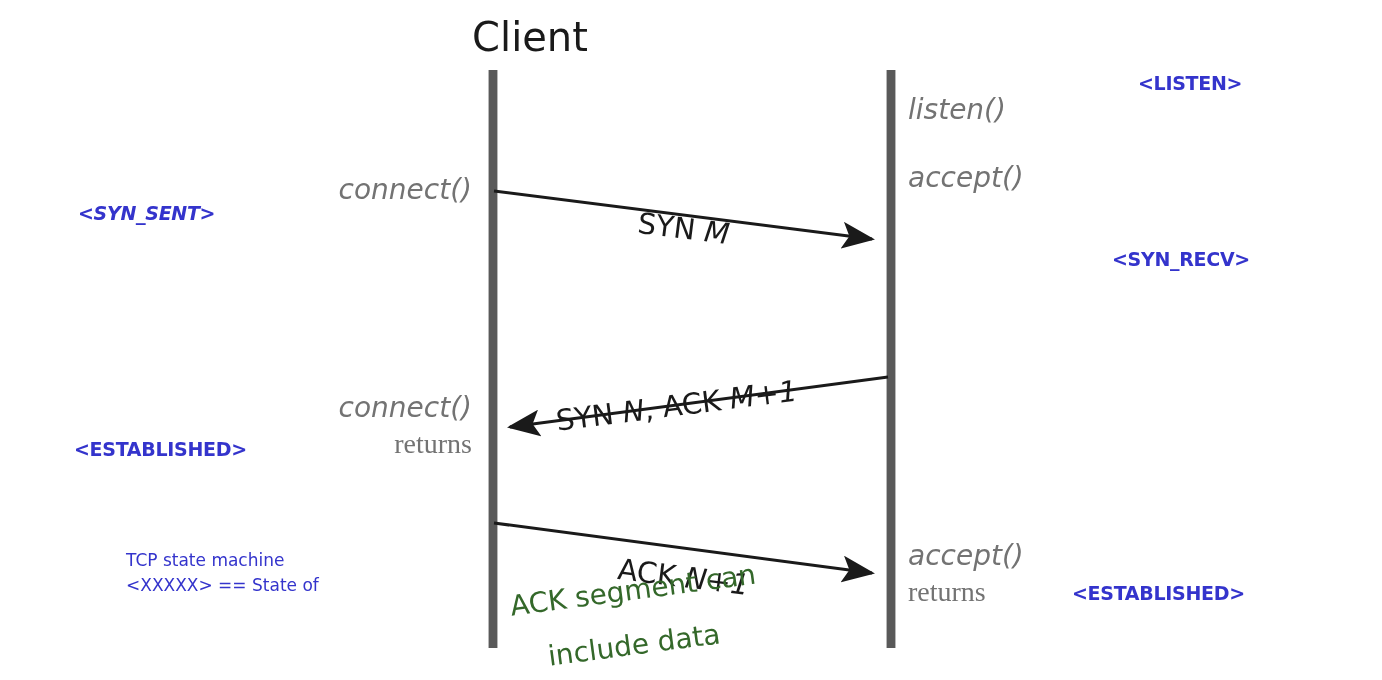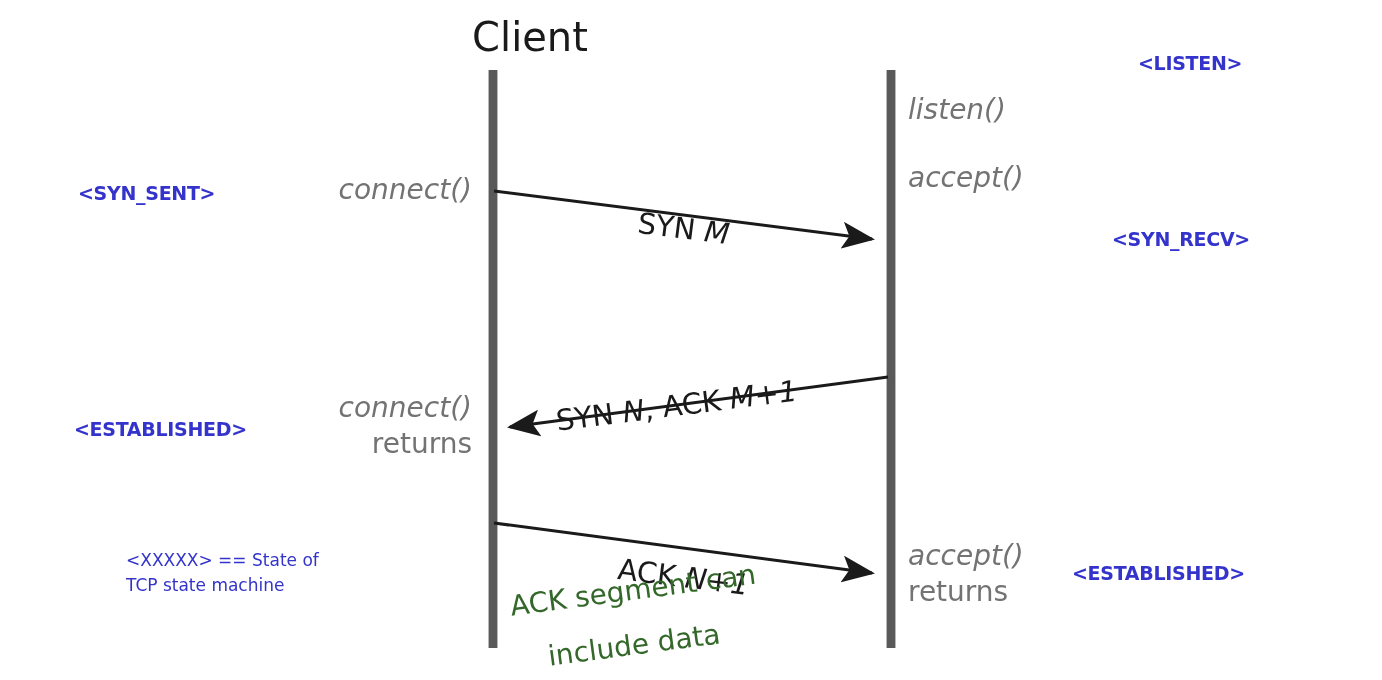--- a/index.html
+++ b/index.html
@@ -68,6 +68,7 @@
     font-weight: bold;
     letter-spacing: -0.3px;
     white-space: nowrap;
+    margin-top: 20px;
   }
   #state-listen       { left: 1138px; top:  52px; }
   #state-syn-sent     { left:   78px; top: 182px; }

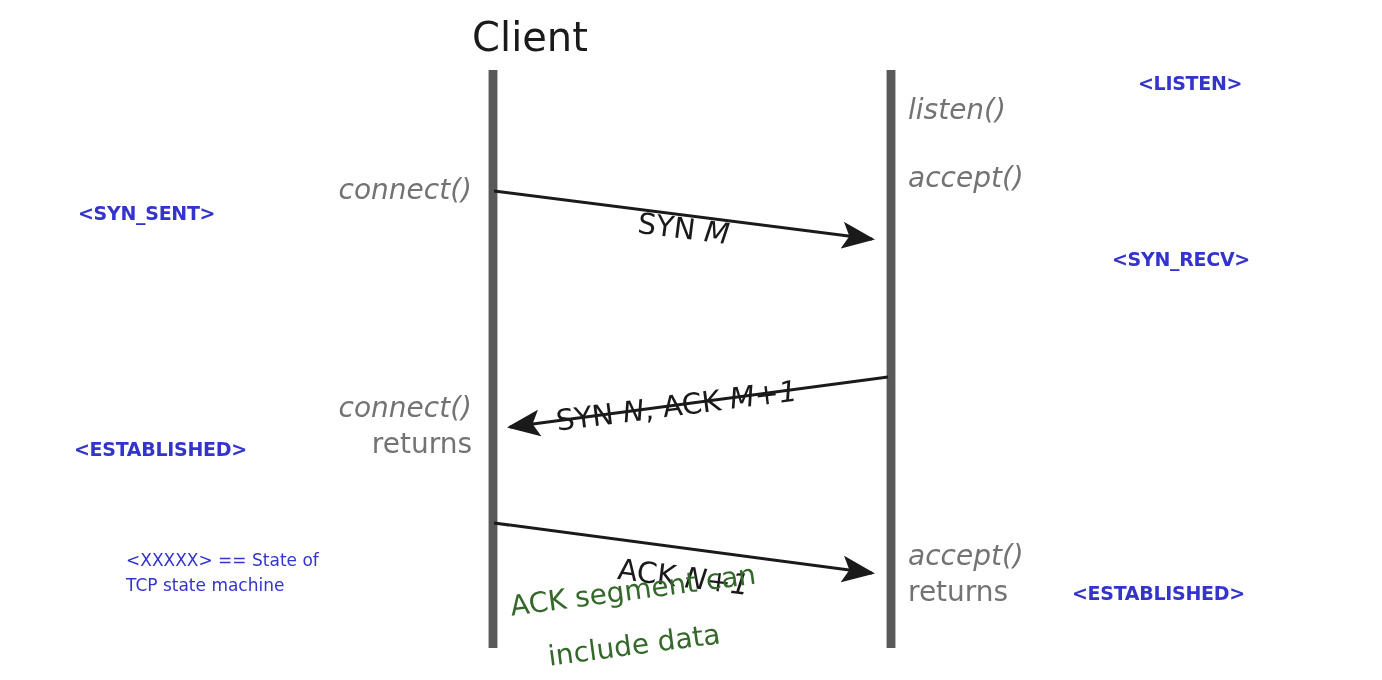--- a/index.html
+++ b/index.html
@@ -71,7 +71,7 @@
     margin-top: 20px;
   }
   #state-listen       { left: 1138px; top:  52px; }
-  #state-syn-sent     { left:   78px; top: 182px; }
+  #state-syn-sent     { left:   78px; top: 182px; font-style: italic; }
   #state-syn-recv     { left: 1112px; top: 228px; }
   #state-established-client { left: 74px; top: 418px; }
   #state-established-server { left: 1072px; top: 562px; }

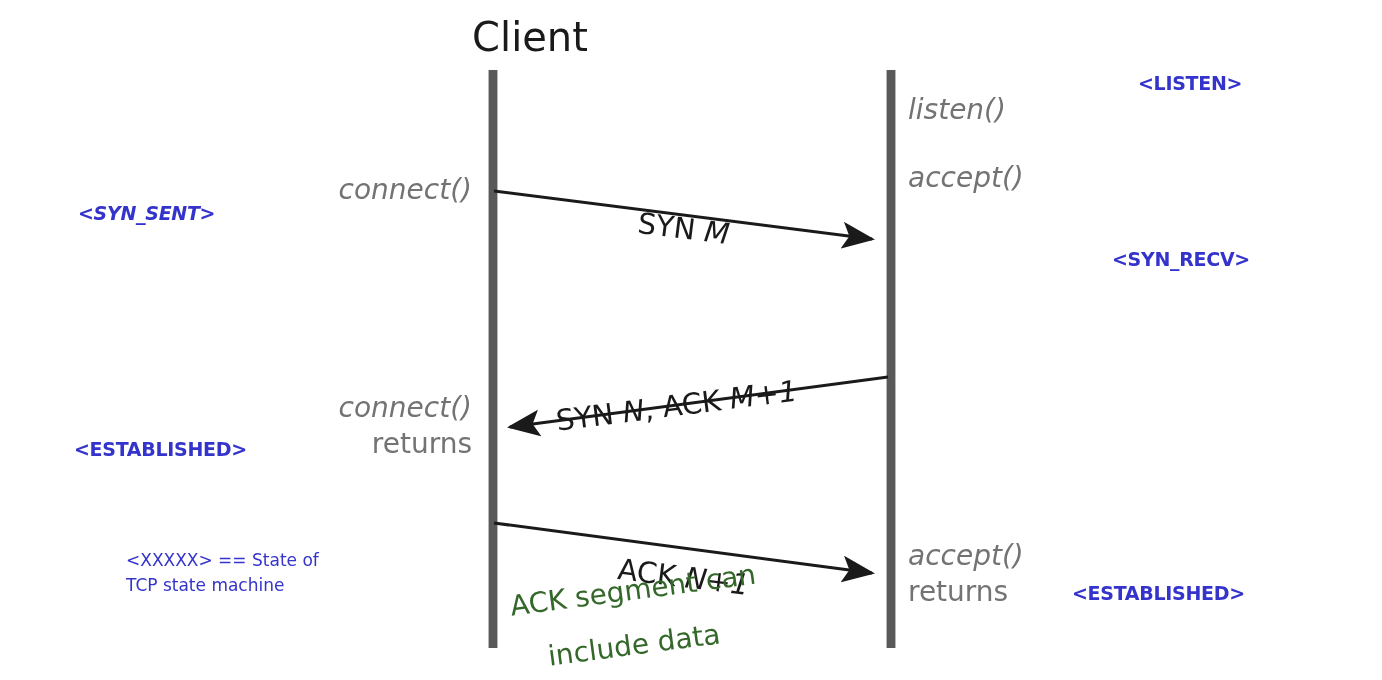--- a/index.html
+++ b/index.html
@@ -52,7 +52,7 @@
     white-space: nowrap;
   }
   .api .it { font-style: italic; }
-  .api .up { font-style: normal; }
+  .api .up { font-style: normal; font-family: Liberation Serif, serif; }
 
   #api-listen        { left: 908px; top:  92px; }
   #api-accept        { left: 908px; top: 160px; }

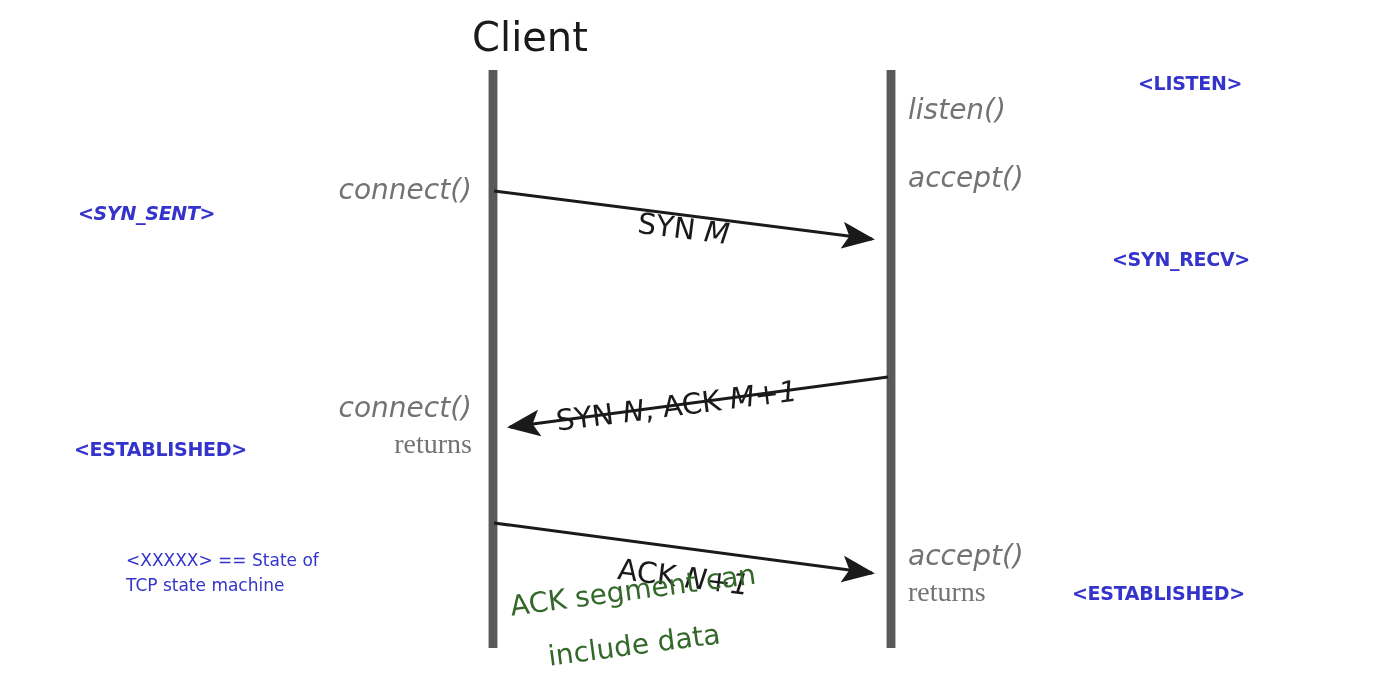--- a/index.html
+++ b/index.html
@@ -182,8 +182,8 @@
   <div class="state" id="state-established-server">&lt;ESTABLISHED&gt;</div>
 
   <div id="legend">
+    <div>TCP state machine</div>
     <div>&lt;XXXXX&gt; == State of</div>
-    <div>TCP state machine</div>
   </div>
 
 </div>

